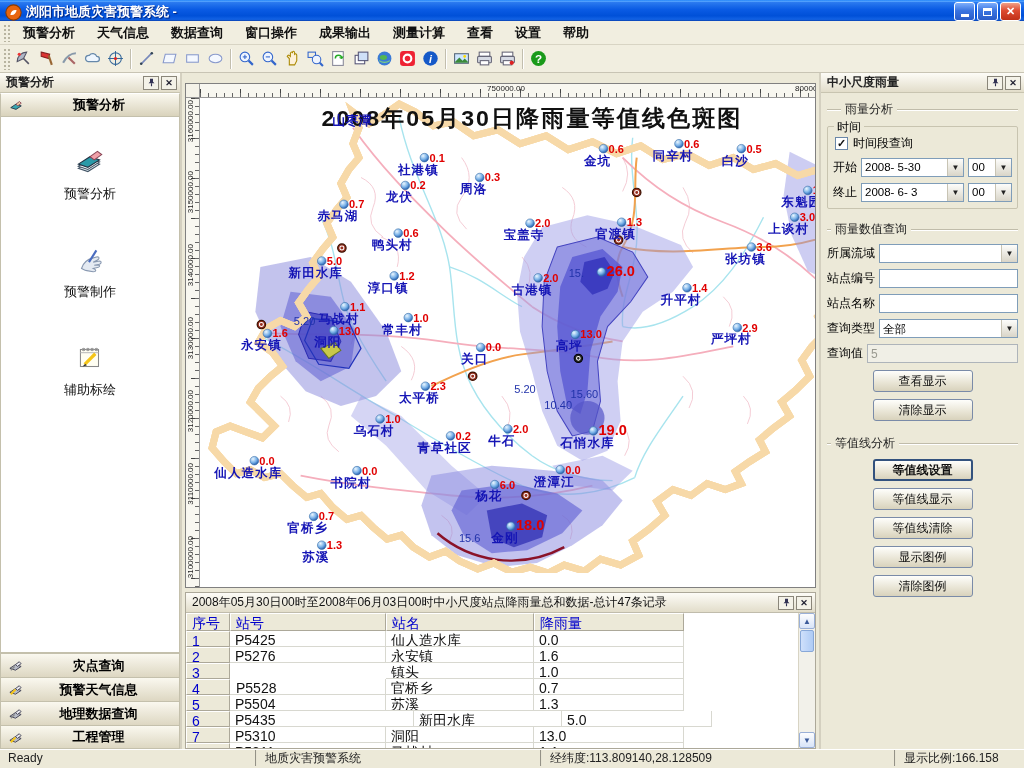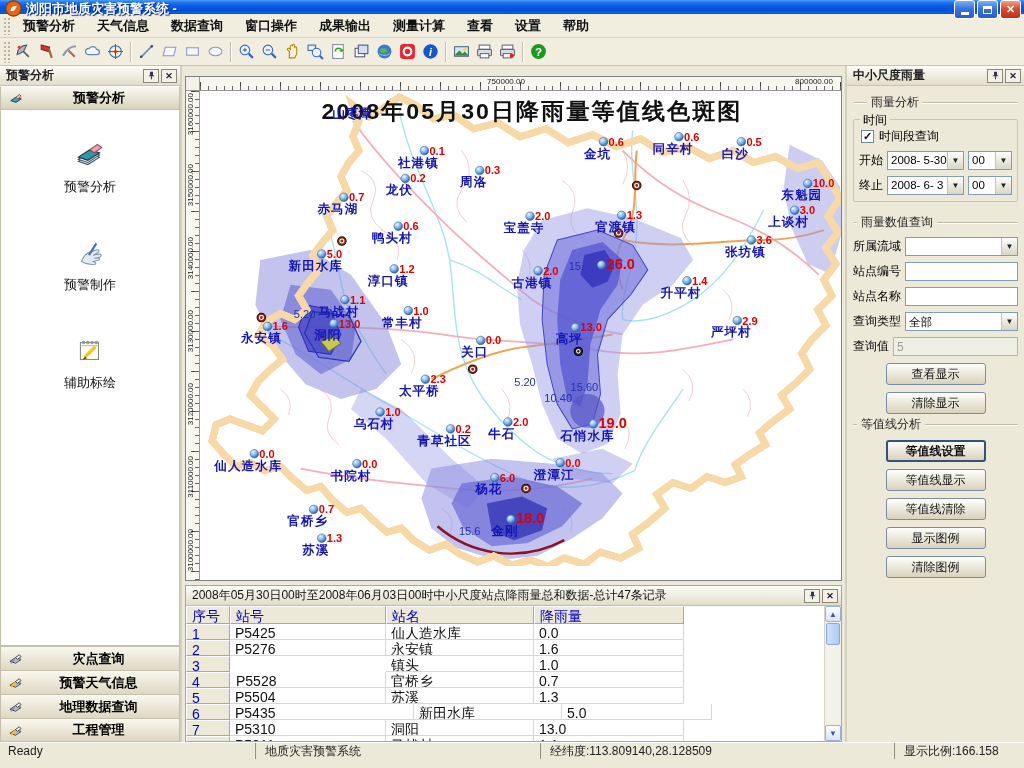--- a/index.html
+++ b/index.html
@@ -6,7 +6,7 @@
 html,body{width:1024px;height:768px;overflow:hidden}
 body{font-family:"Liberation Sans",sans-serif;font-size:12px;background:#ece9d8;position:relative}
 
-#titlebar{height:14px;display:flex;align-items:flex-start;padding:0 3px;color:#fff;
+#titlebar{height:21px;display:flex;align-items:flex-end;padding:0 3px;color:#fff;
  background:linear-gradient(180deg,#1a7ef8 0%,#58a7ff 6%,#2a79ef 12%,#0a5be4 45%,#0050d8 75%,#1262e4 92%,#0941b0 100%)}
 #titlebar .app-icon{width:17px;height:17px;margin:0 4px 0 2px;flex:none}
 #titlebar .ttl{font-weight:bold;font-size:13px;text-shadow:1px 1px 1px #00217a;flex:1;white-space:nowrap}

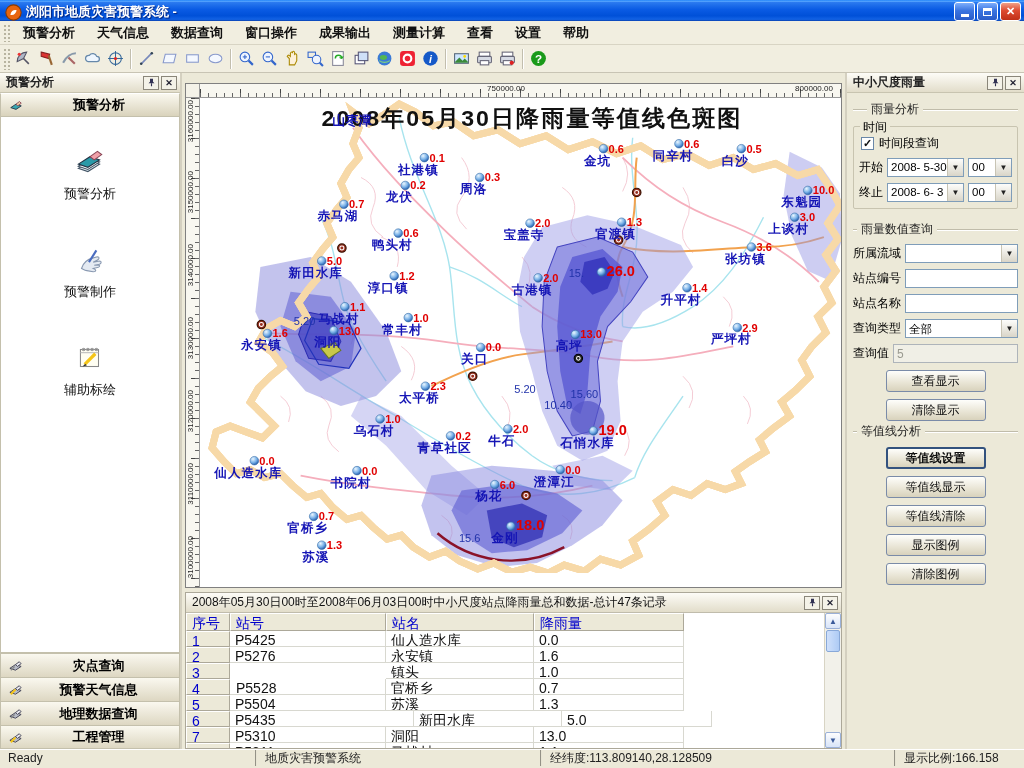--- a/index.html
+++ b/index.html
@@ -72,7 +72,7 @@
 .sc-thumb{height:22px;margin:1px;border:1px solid #88a8d8;border-radius:2px;background:linear-gradient(90deg,#cfe0fb,#aecbf5)}
 .sc-track{flex:1}
 
-#rightpanel{width:179px;flex:none;display:flex;flex-direction:column;background:#ece9d8;border-left:2px solid #d4d0c0}
+#rightpanel{width:205px;flex:none;display:flex;flex-direction:column;background:#ece9d8;border-left:2px solid #d4d0c0}
 #rp-body{flex:1;padding:2px 6px;overflow:hidden;font-size:12px}
 .sep{display:flex;align-items:center;margin:6px 0 4px 0;color:#222}
 .sep::before,.sep::after{content:"";flex:1;border-top:1px solid #c0bcaa;border-bottom:1px solid #fff}

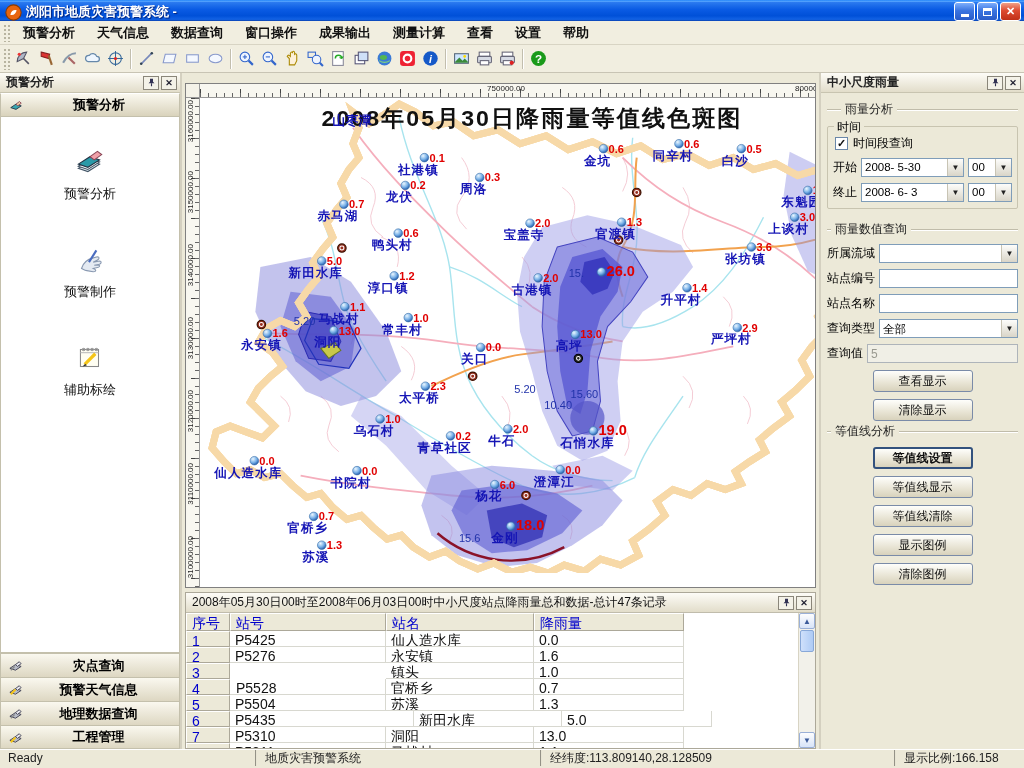--- a/index.html
+++ b/index.html
@@ -858,7 +858,7 @@
           <div class="btn">清除显示</div>
         </div>
 
-      <div class="sep left" style="margin-top:2px">
+      <div class="sep left" style="margin-top:14px">
           <span>等值线分析</span>
         </div>
       <div id="contour-buttons">

